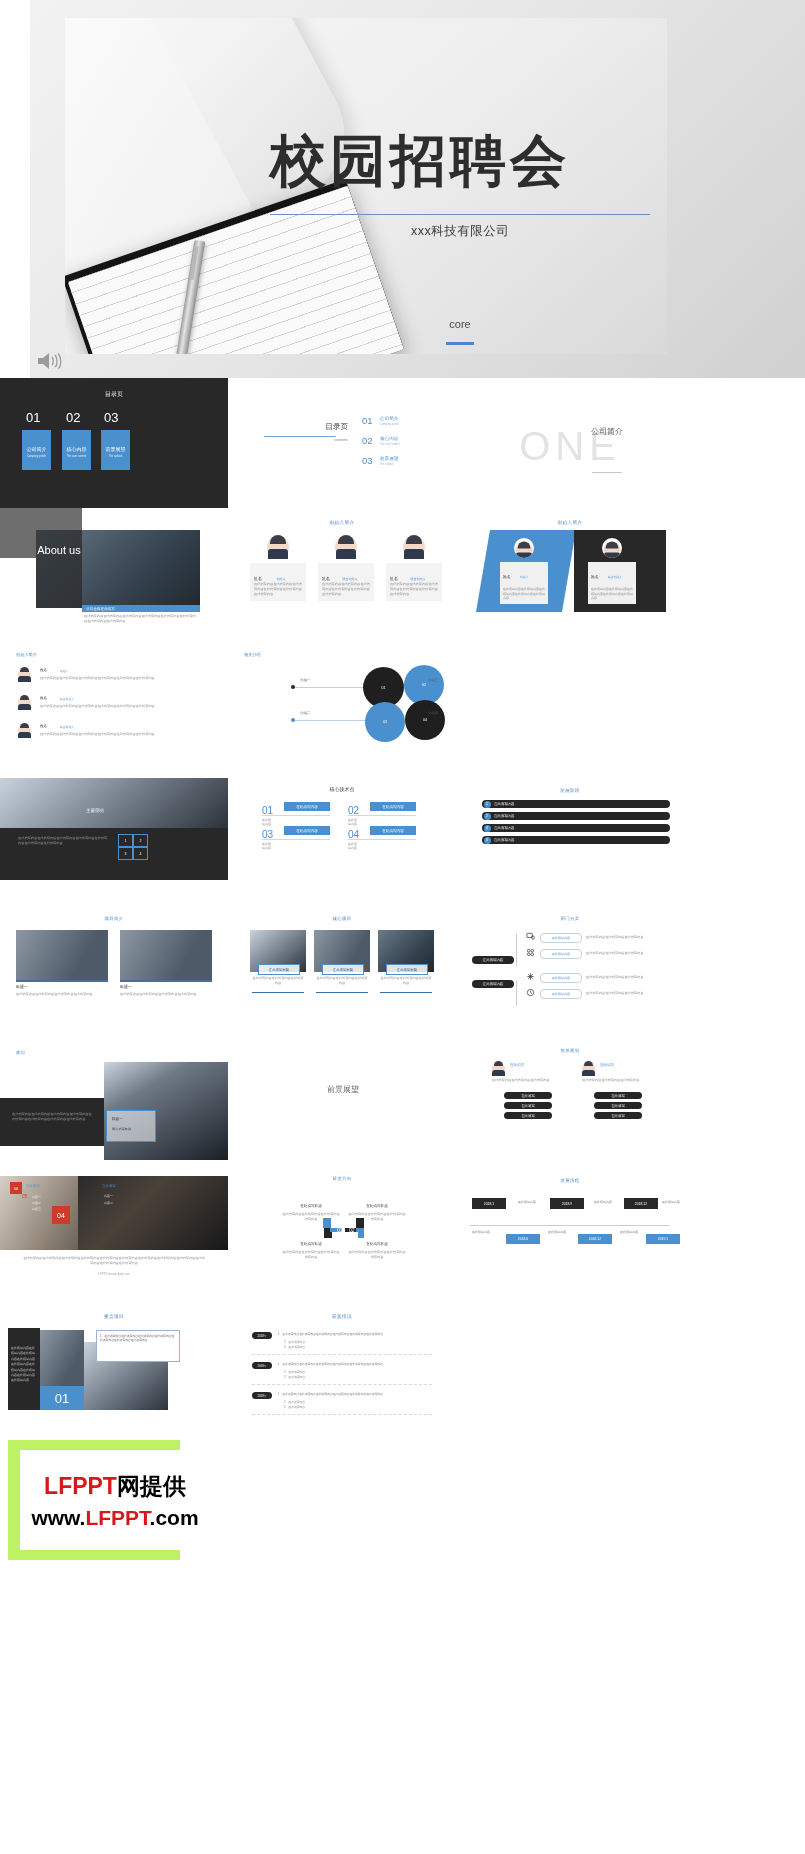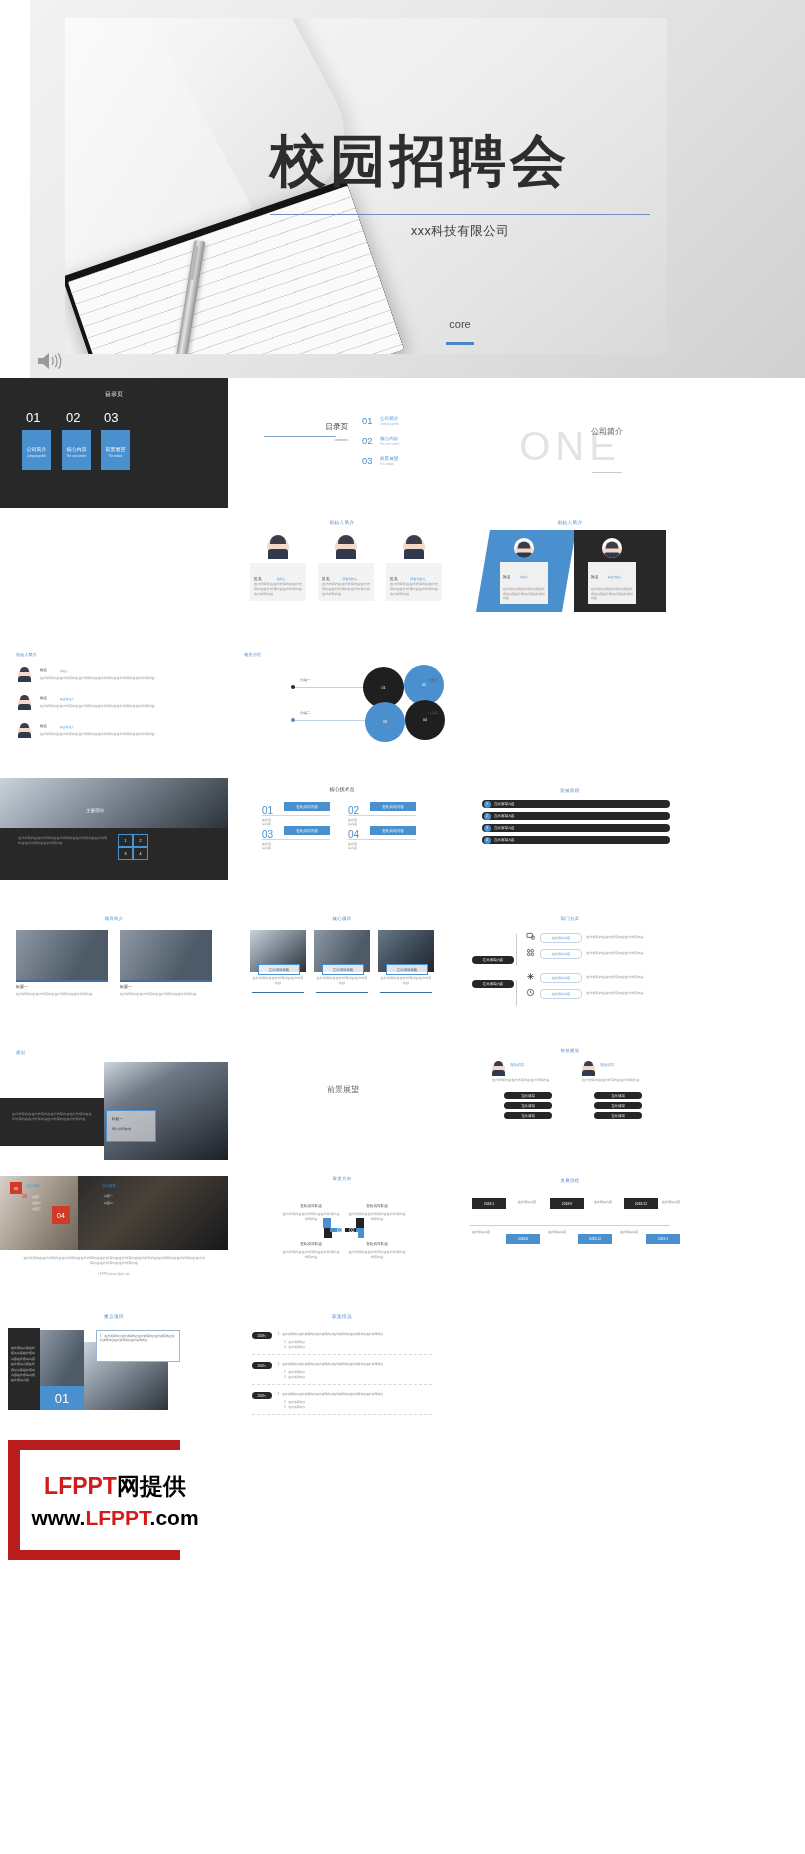--- a/index.html
+++ b/index.html
@@ -155,6 +155,16 @@
     <div style="position:absolute;left:136px;top:94px;width:30px;height:1px;background:#c9c9c9;"></div>
   </div>
 
+  <div class="th" style="left:0;top:130px;width:228px;height:132px;">
+    <div style="position:absolute;left:0;top:0;width:82px;height:50px;background:#6e6e6e;"></div>
+    <div class="ph-img" style="position:absolute;left:36px;top:22px;width:164px;height:78px;"></div>
+    <div style="position:absolute;left:36px;top:22px;width:46px;height:78px;background:rgba(40,40,40,.72);"></div>
+    <div style="position:absolute;left:36px;top:36px;width:46px;text-align:center;font-size:11px;color:#fff;font-weight:300;line-height:1.25;">About us</div>
+    <div class="blue" style="position:absolute;left:82px;top:97px;width:118px;height:7px;">
+      <div style="position:absolute;left:4px;top:1.6px;font-size:3.6px;color:#fff;">公司全称在此填写</div>
+    </div>
+    <div class="tiny" style="position:absolute;left:84px;top:106px;width:112px;">在此填写内容在此填写内容在此填写内容在此填写内容在此填写内容在此填写内容在此填写内容在此填写内容</div>
+  </div>
 
   <div class="th" style="left:228px;top:130px;width:228px;height:132px;">
     <div class="s-title" style="position:absolute;left:0;top:12px;width:228px;font-size:4.6px;">创始人简介</div>

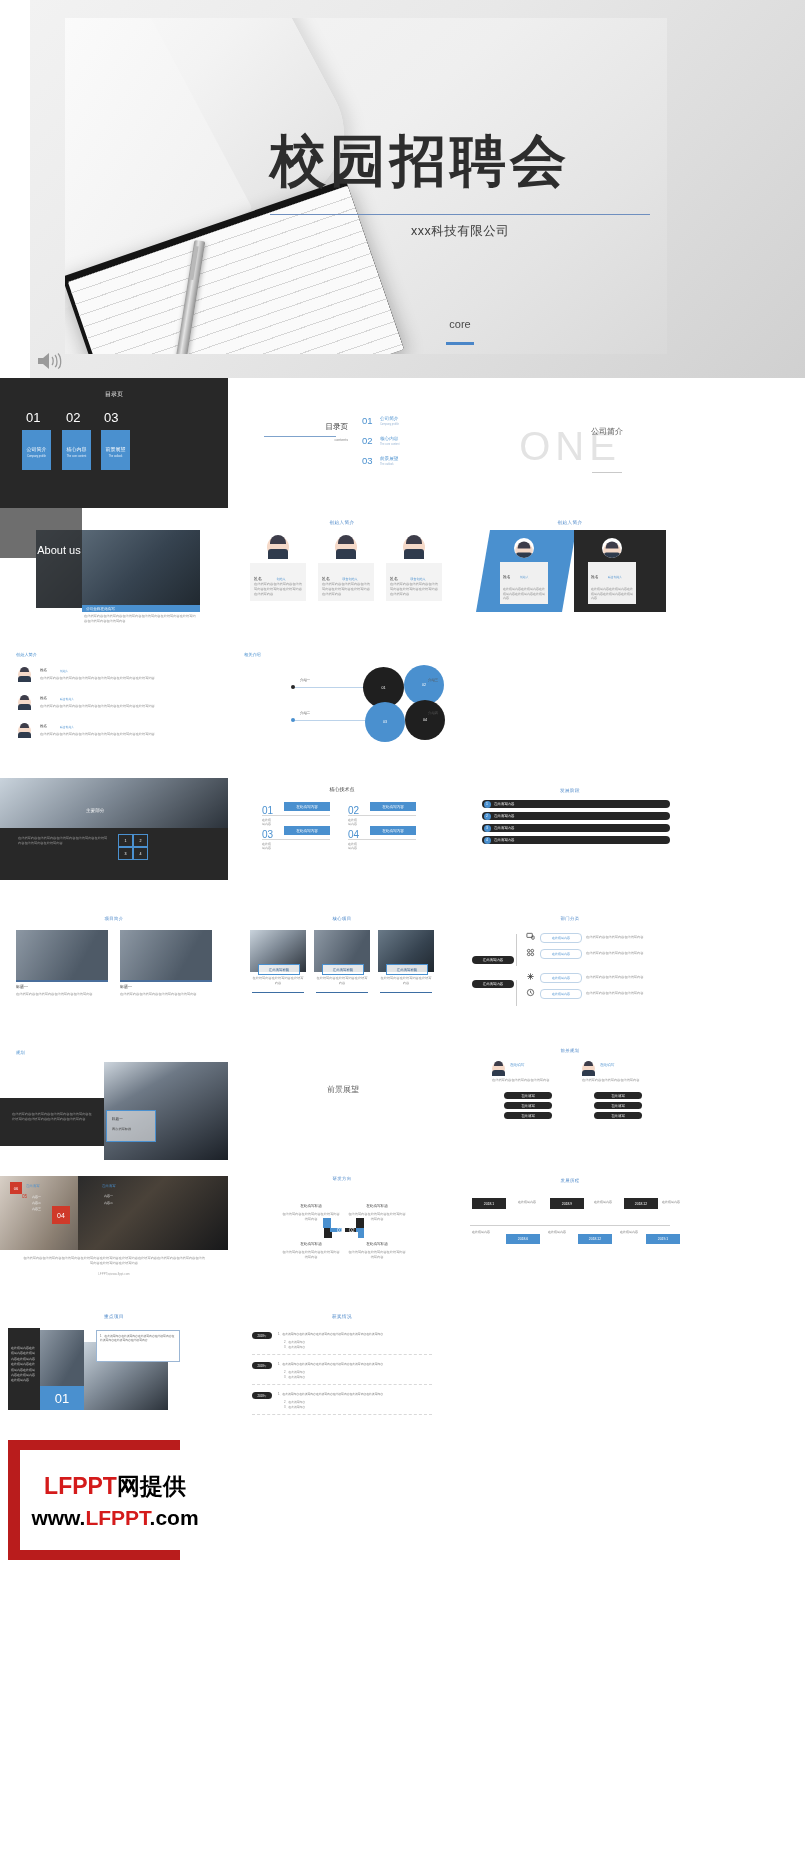--- a/index.html
+++ b/index.html
@@ -79,7 +79,7 @@
   .thanks-txt{font-size:21px;color:#2e2e2e;letter-spacing:1px;font-family:"Liberation Sans",sans-serif;}
 
   
-  .wm-box{position:absolute;left:8px;top:1440px;width:172px;height:120px;background:#b91c1c;padding:0;}
+  .wm-box{position:absolute;left:8px;top:1440px;width:172px;height:120px;background:#bef264;padding:0;}
   .wm-inner{position:absolute;left:12px;top:10px;width:190px;height:100px;background:#fff;
         display:flex;flex-direction:column;align-items:center;justify-content:center;}
   .wm-l1{font-size:23px;font-weight:bold;color:#000;letter-spacing:0px;}

